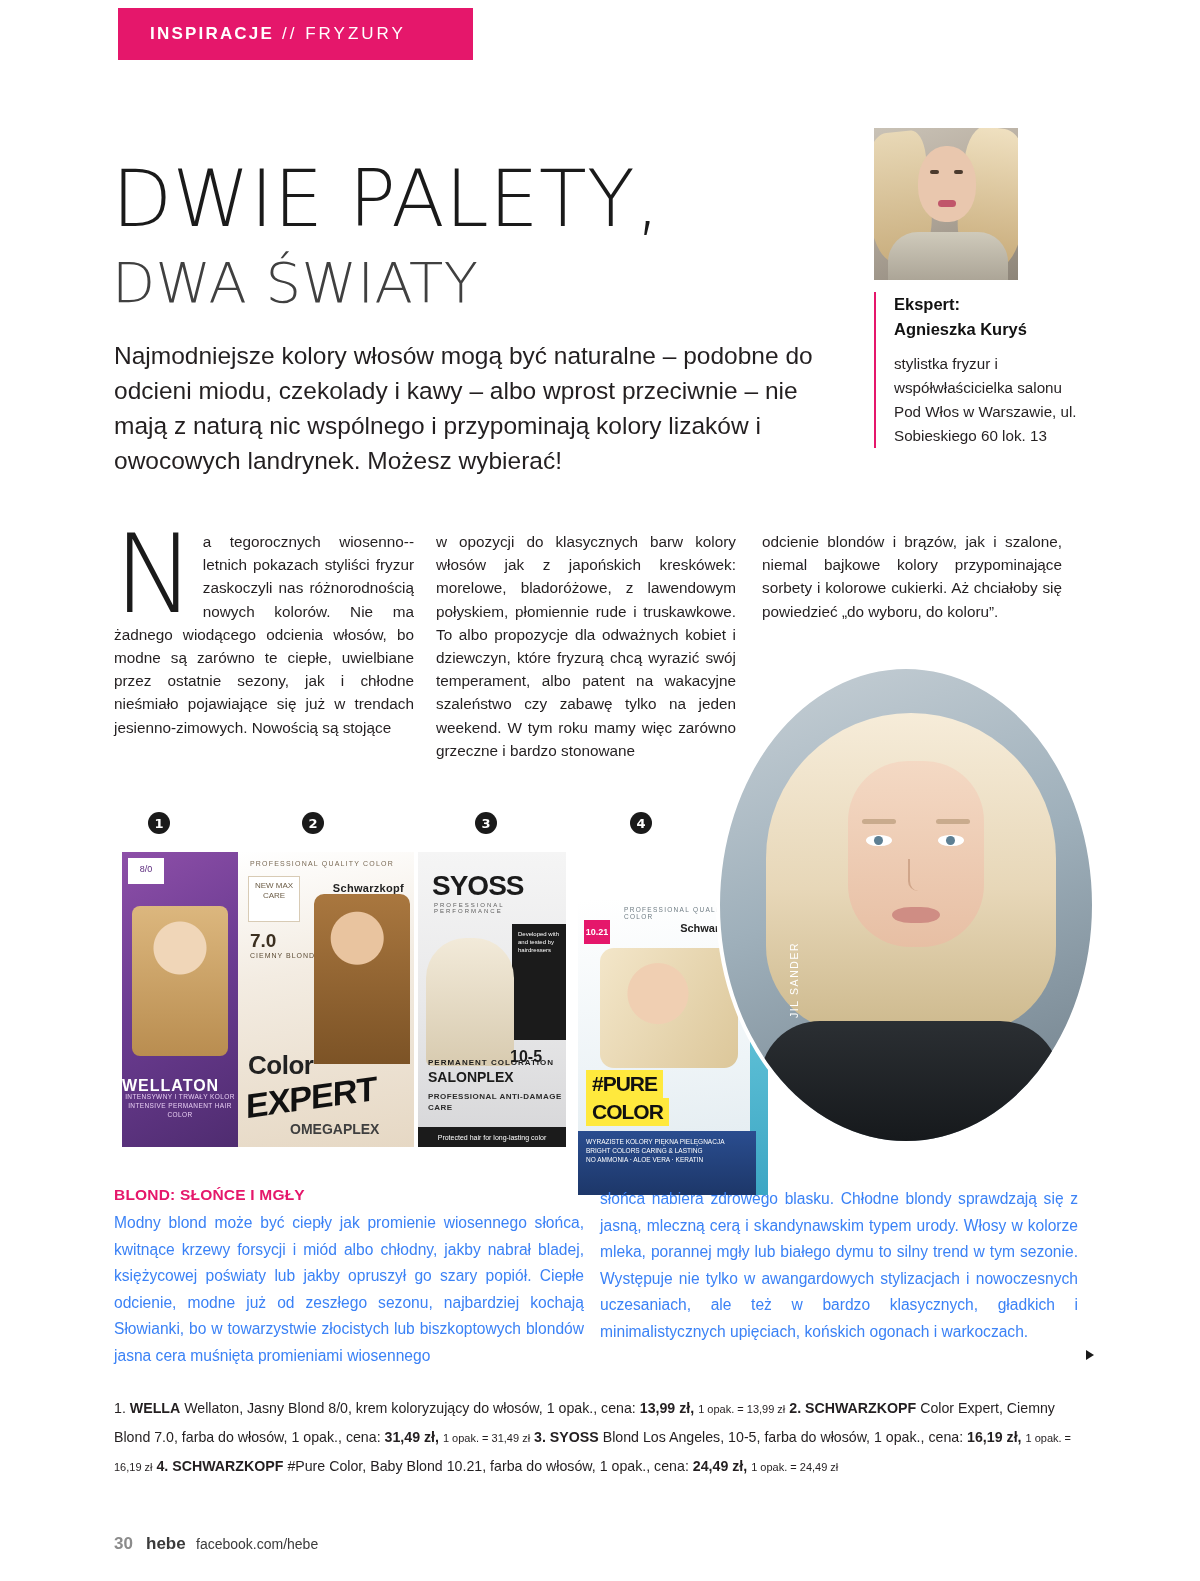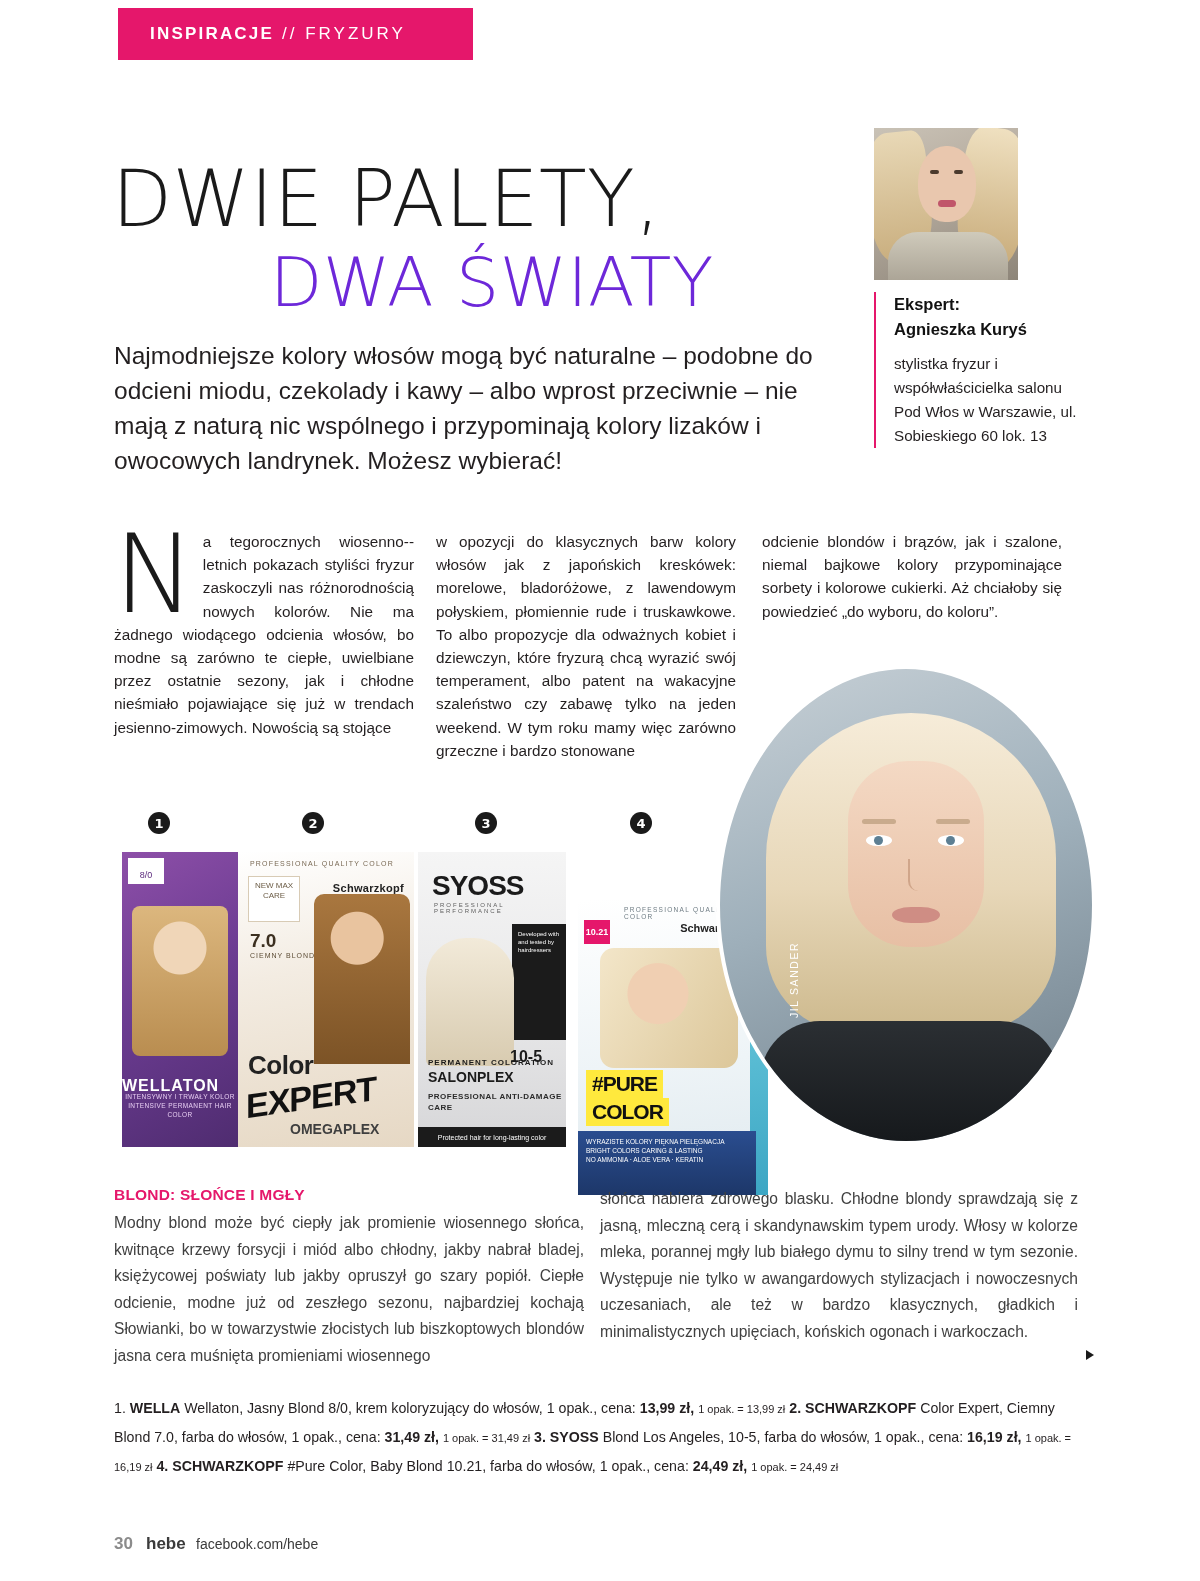--- a/index.html
+++ b/index.html
@@ -58,13 +58,12 @@
     font-stretch: normal;
   }
   .headline .l2 {
-    font-size: 68px;
+    font-size: 56px;
     line-height: 86px;
     font-weight: 300;
     letter-spacing: 0.5px;
-    color: #6d28d9;
+    color: #404040;
     font-family: "DejaVu Sans", sans-serif;
-    text-align: center;
   }
 
   

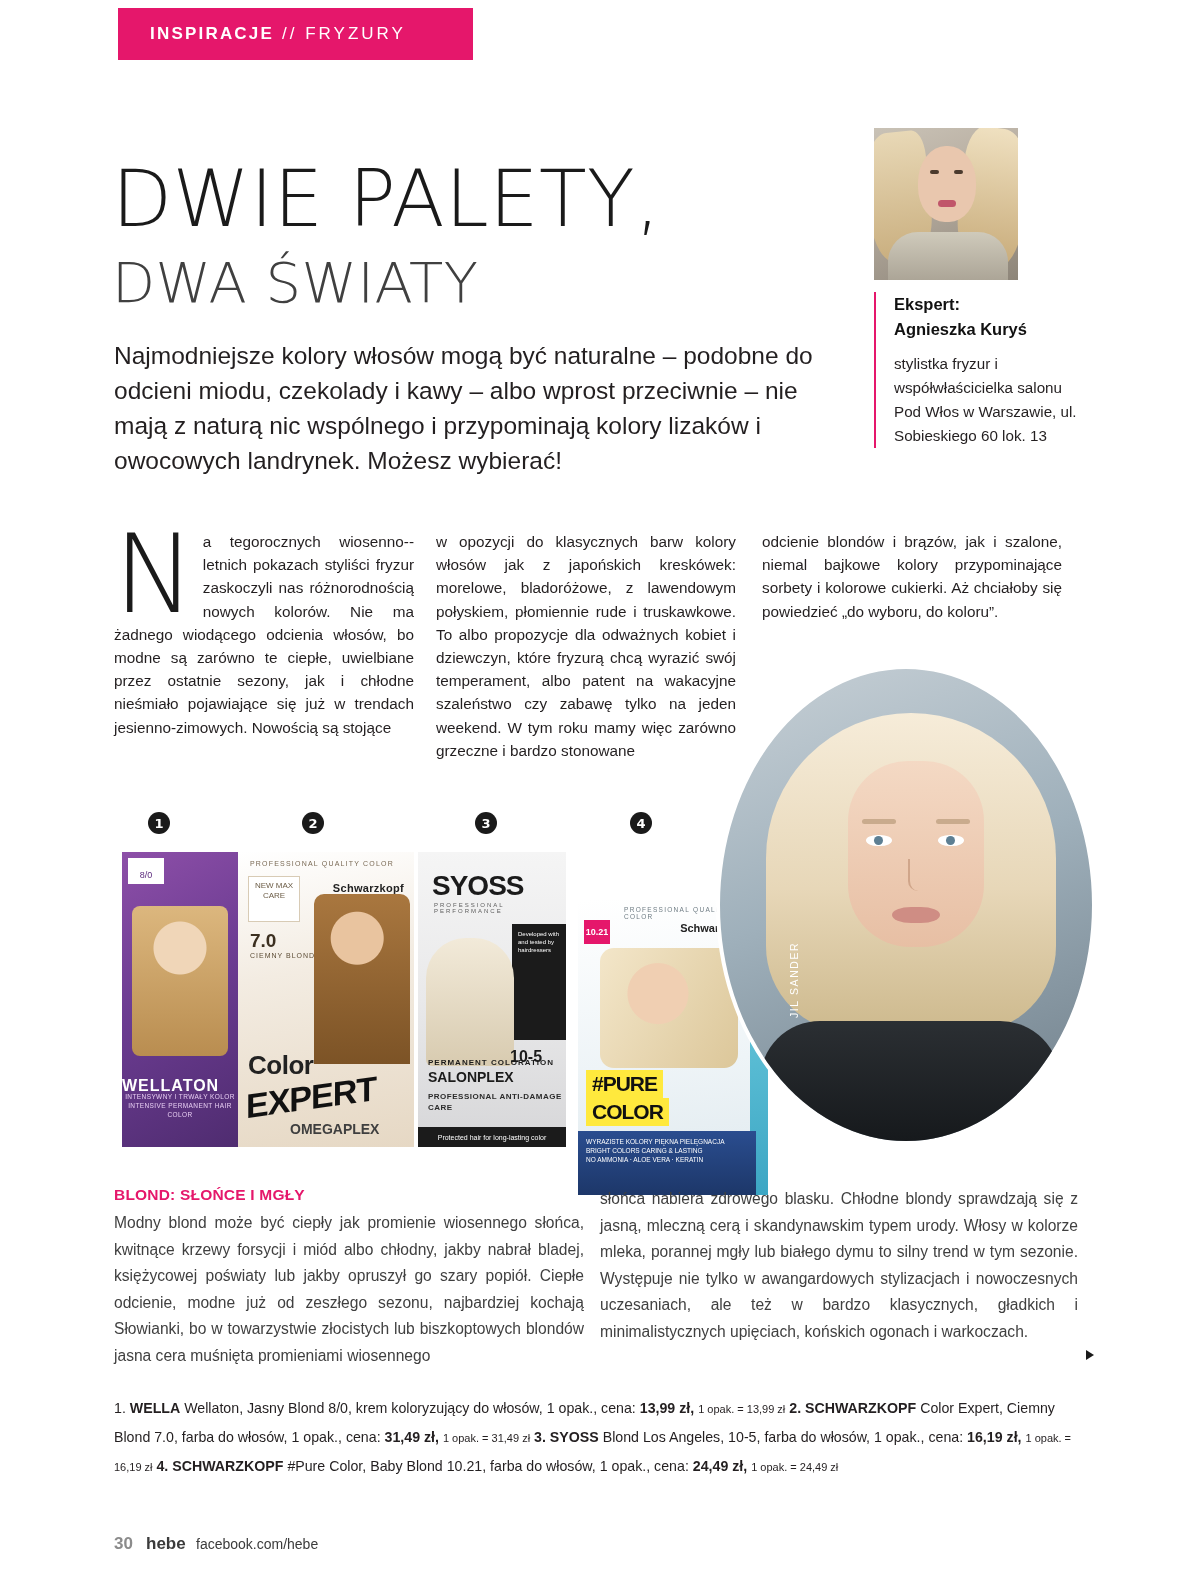--- a/index.html
+++ b/index.html
@@ -177,7 +177,7 @@
 
   .p1 { left: 122px; top: 852px; width: 116px; height: 295px;
         background: linear-gradient(150deg,#8d4fa8 0%,#6c3c92 45%,#4f2c70 100%); }
-  .p1 .head { position:absolute; left:6px; top:6px; width:36px; height:26px; background:#fff; font-size:9px; color:#5b2a7d; text-align:center; line-height:11px; padding-top:12px; box-sizing:border-box;}
+  .p1 .head { position:absolute; left:6px; top:6px; width:36px; height:26px; background:#fff; font-size:9px; color:#5b2a7d; text-align:center; line-height:11px; padding-top:6px; box-sizing:border-box;}
   .p1 .model { position:absolute; left:10px; top:54px; width:96px; height:150px;
         background: radial-gradient(circle at 50% 28%, #f0d6b8 0 26px, rgba(0,0,0,0) 27px),
                     linear-gradient(180deg,#dcb77e,#b98d50); border-radius: 8px; }

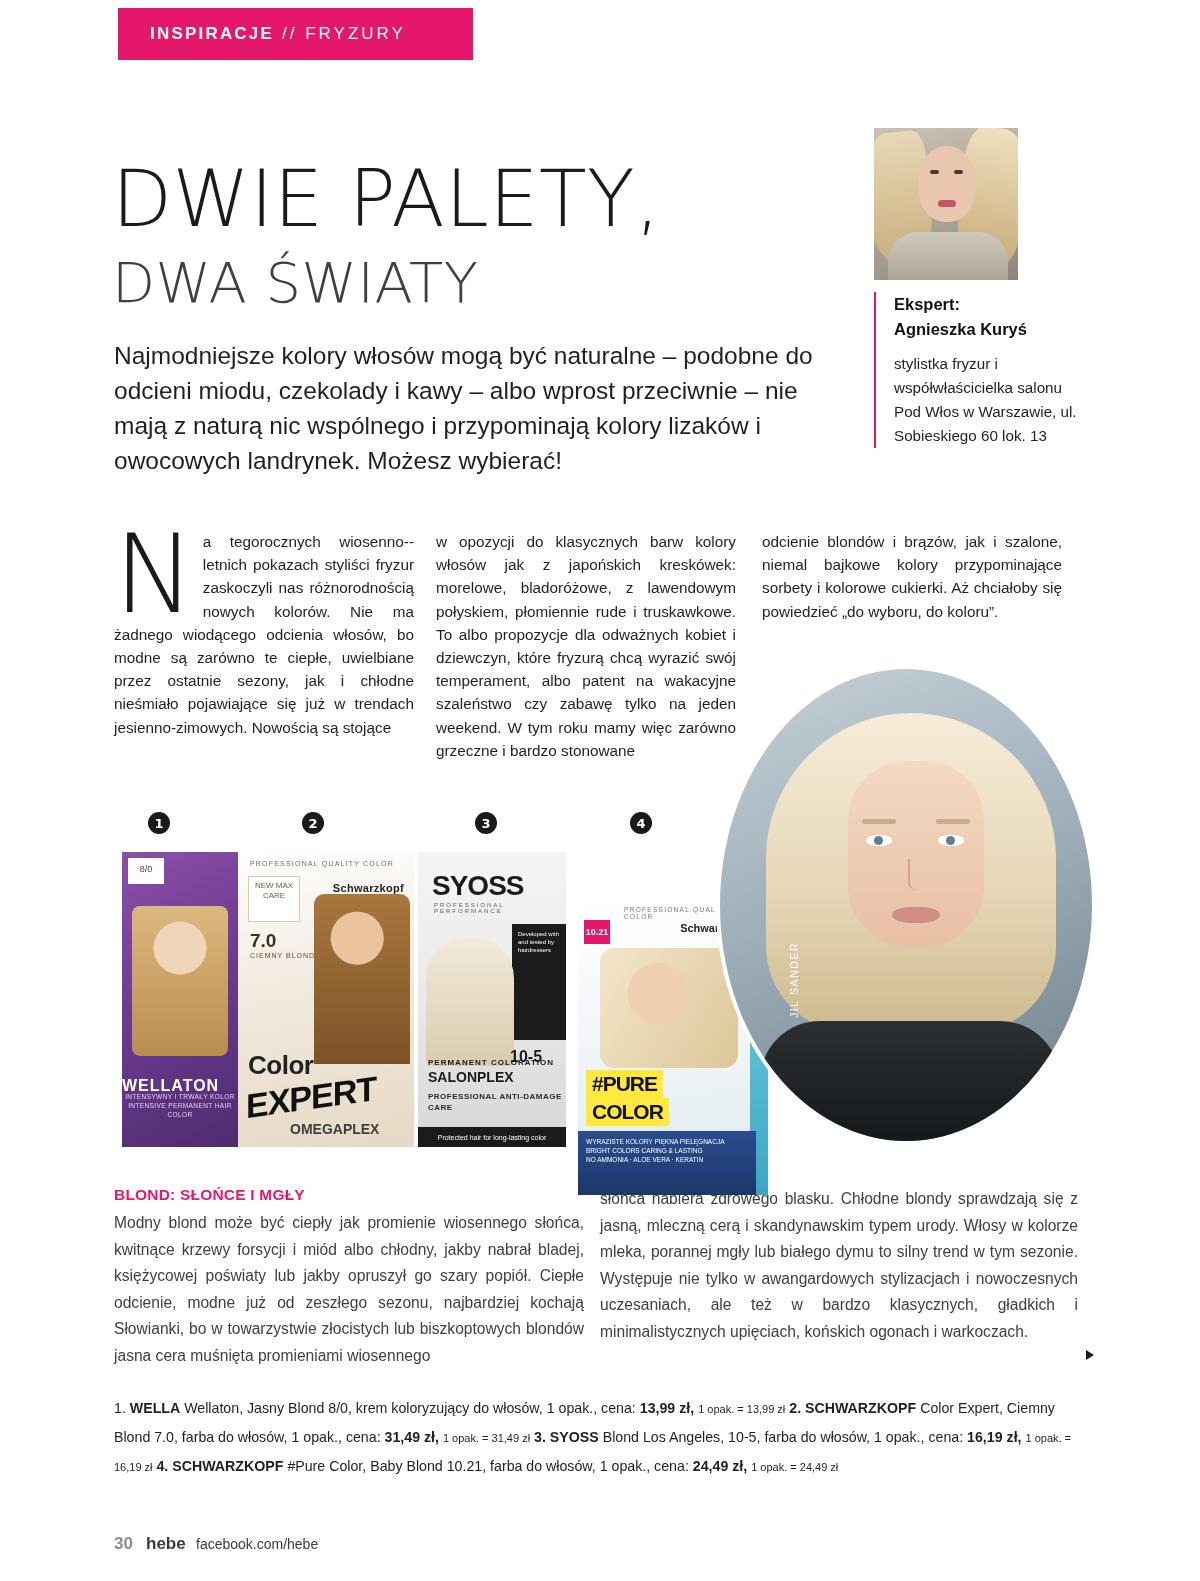--- a/index.html
+++ b/index.html
@@ -298,7 +298,7 @@
     position: absolute;
     font-size: 15.6px;
     line-height: 26.6px;
-    color: #404040;
+    color: #3b82f6;
     text-align: justify;
   }
   .bc1 { left: 114px; top: 1210px; width: 470px; }

